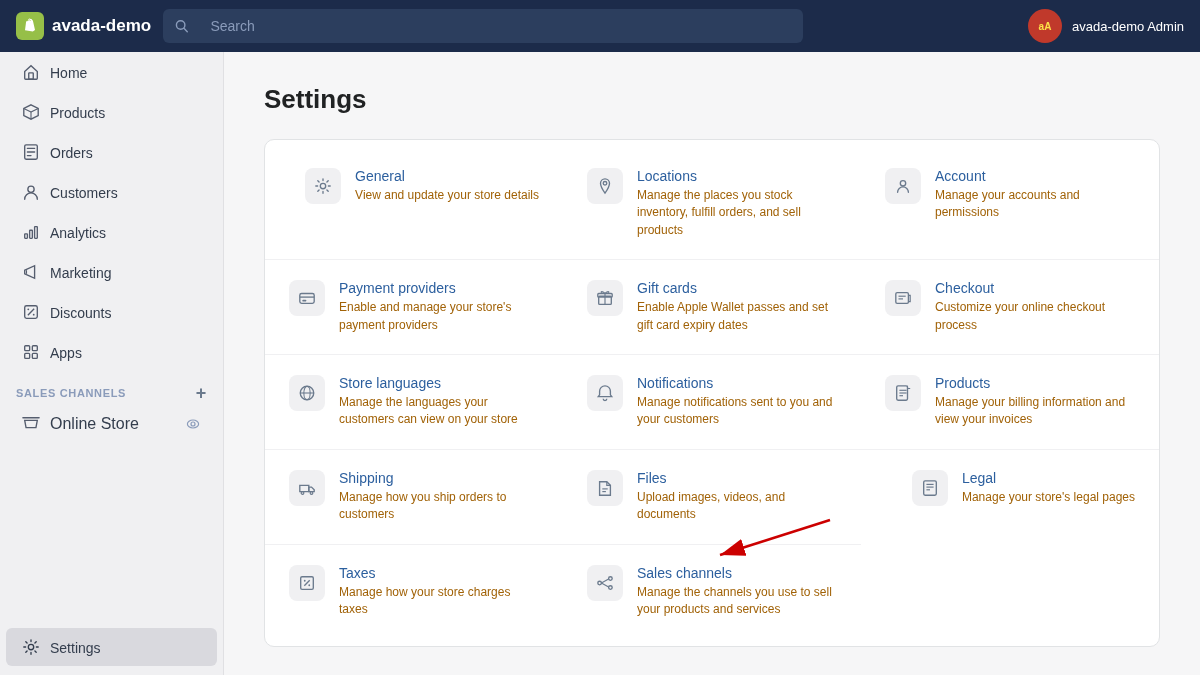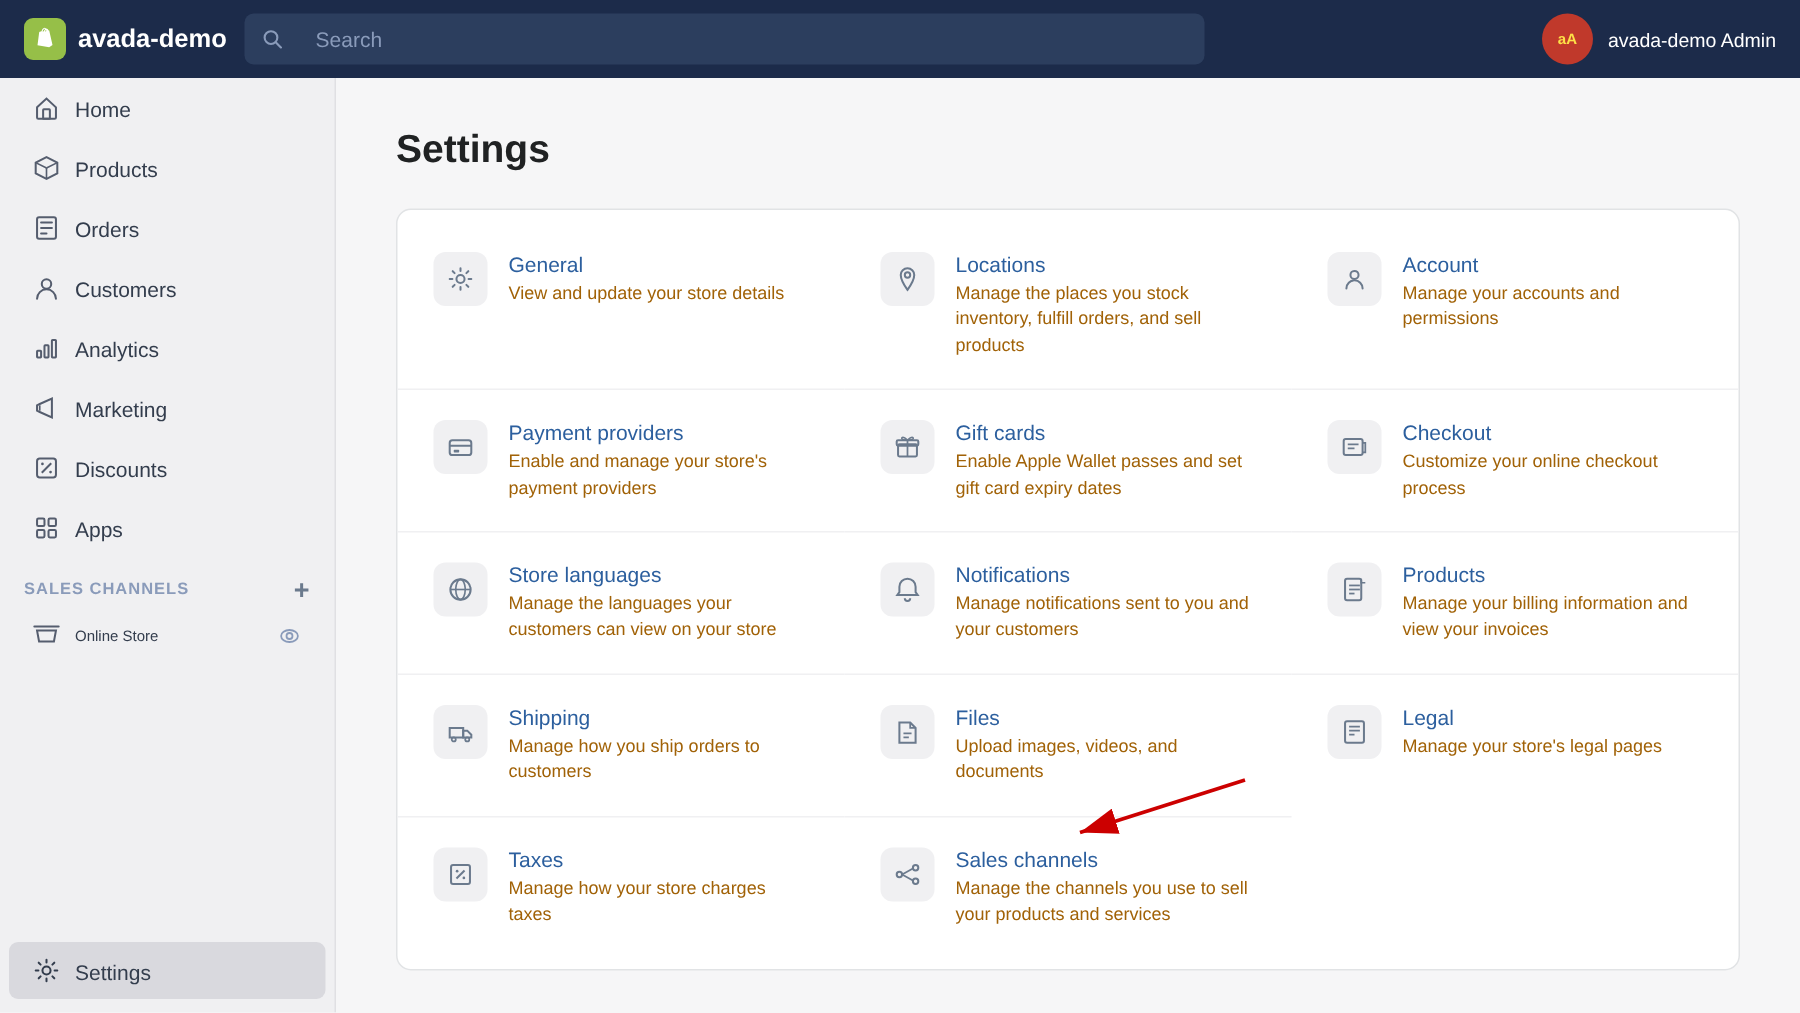--- a/index.html
+++ b/index.html
@@ -165,6 +165,7 @@
       cursor: pointer;
       border-bottom: 1px solid #f0f0f2;
       position: relative;
+      justify-content: flex-end;
     }
     
     .settings-item:nth-last-child(-n+3) { border-bottom: none; }

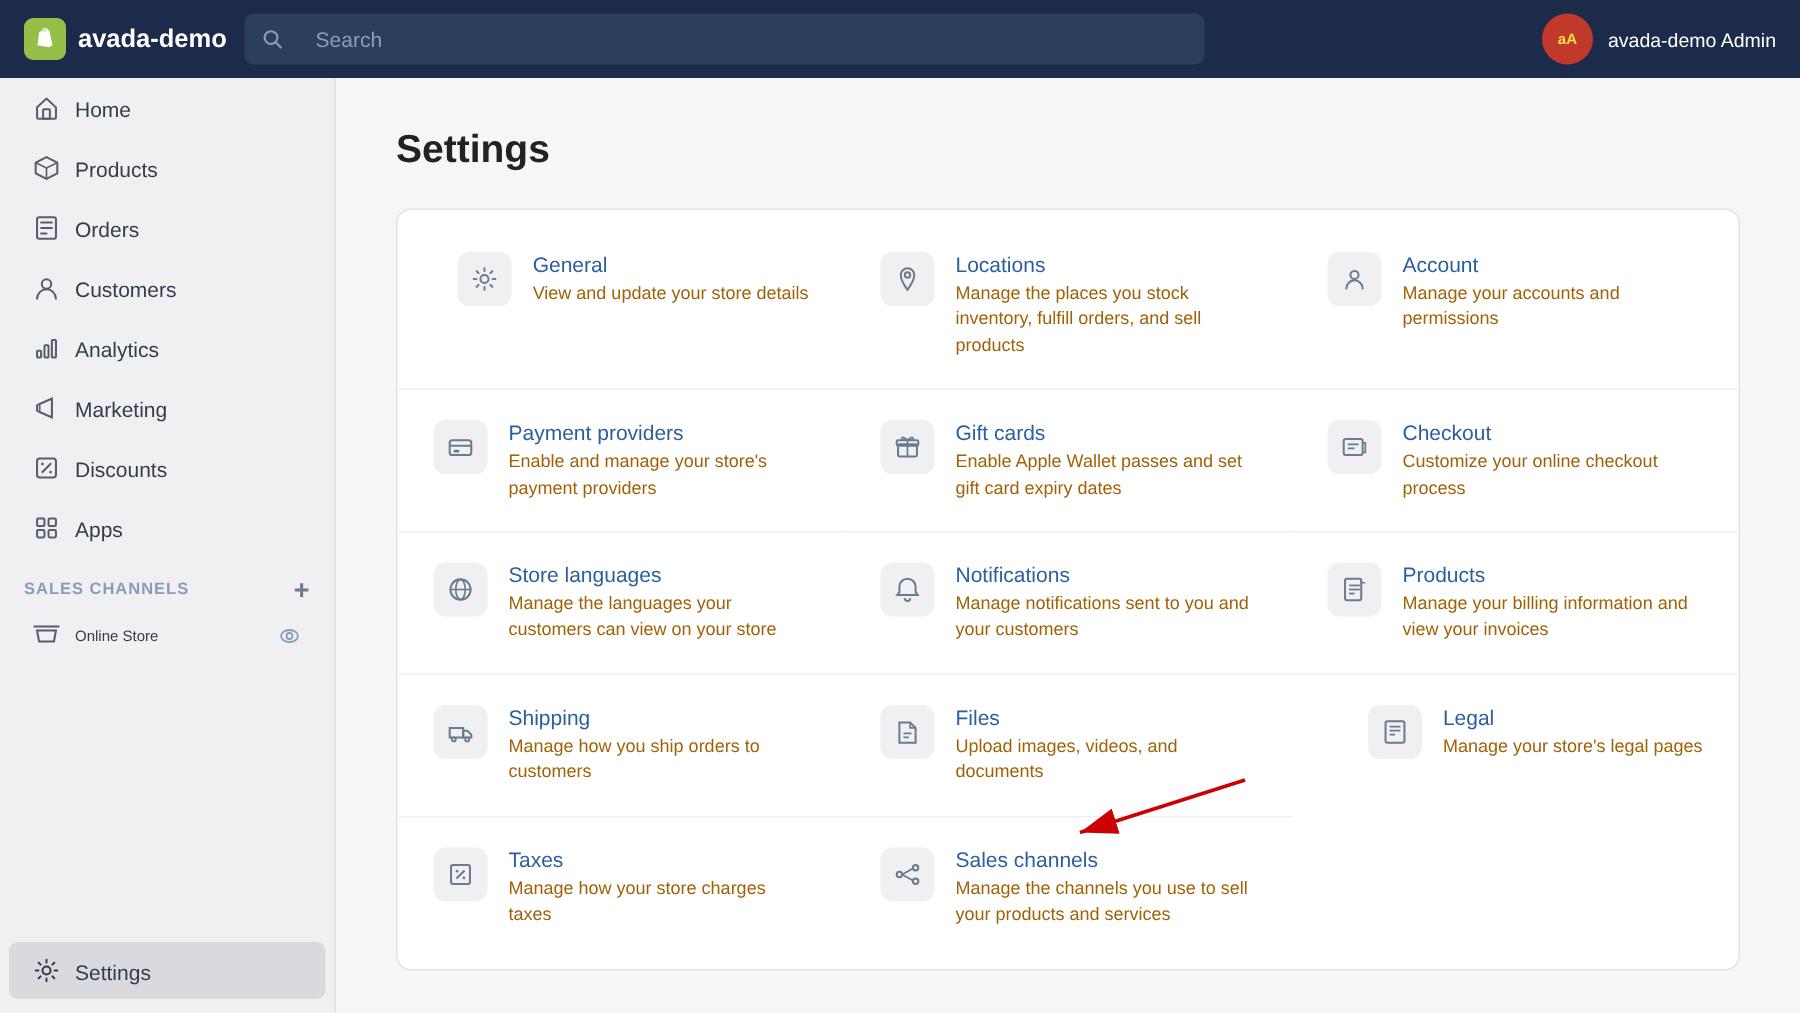--- a/index.html
+++ b/index.html
@@ -128,7 +128,7 @@
       justify-content: space-between;
       padding: 8px 16px;
       color: #333d4d;
-      font-size: 10px;
+      font-size: 16px;
       cursor: pointer;
       border-radius: 6px;
       margin: 1px 6px;

